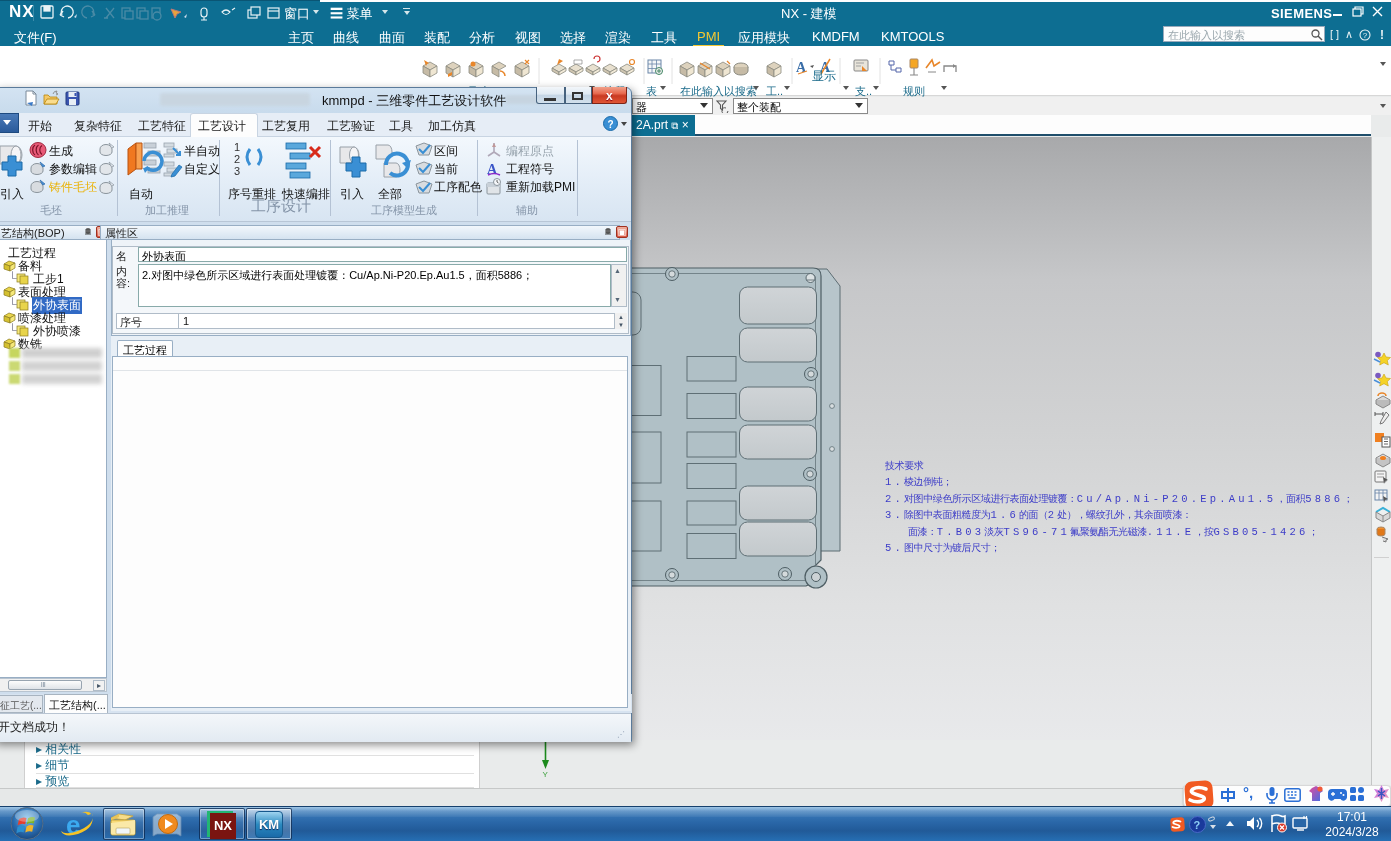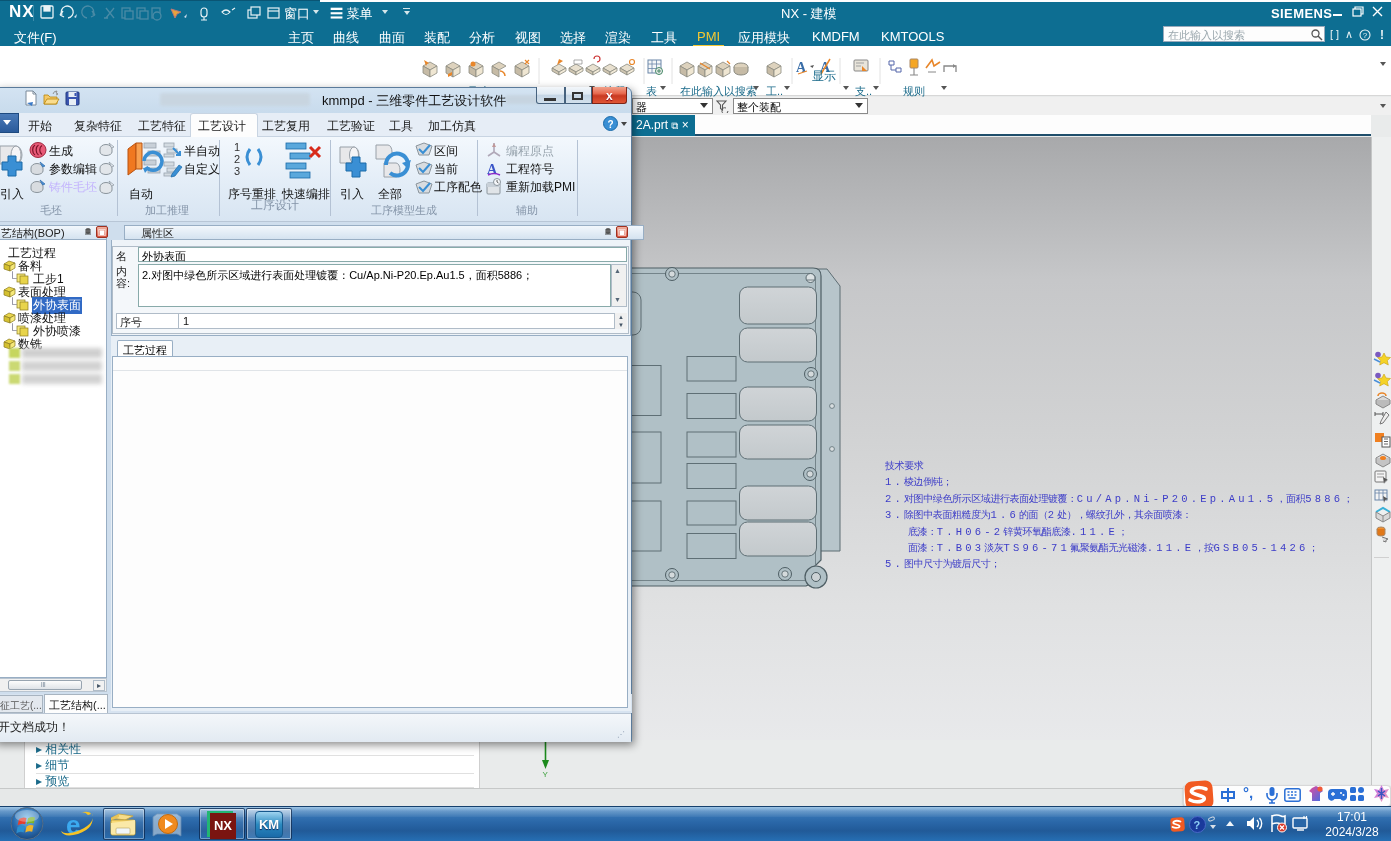--- a/index.html
+++ b/index.html
@@ -498,7 +498,7 @@
           <path d="M3 8 a6 4.5 0 0 1 12 0 v3 a6 3.5 0 0 1 -12 0 z" fill="#d8dce0" stroke="#8a949c"></path>
           <path d="M12 2 l5 4 -2.5 1 z" fill="#4a90d9" stroke="#2a6aa8" stroke-width="0.7"></path>
         </svg>
-      <div class="abs" style="left:49px;top:179px;font-size:12px;color:#c4b5fd;">铸件毛坯</div>
+      <div class="abs" style="left:49px;top:179px;font-size:12px;color:#eab308;">铸件毛坯</div>
       <svg class="abs" style="left:98px;top:141px;" width="18" height="17" viewBox="0 0 18 17">
           <path d="M2 8 a6 4.5 0 0 1 12 0 v3 a6 3.5 0 0 1 -12 0 z" fill="#e2e6ea" stroke="#8a949c"></path>
           <path d="M11 2 l5 4 -2.5 1 z" fill="#e8eef5" stroke="#8a949c" stroke-width="0.7"></path>

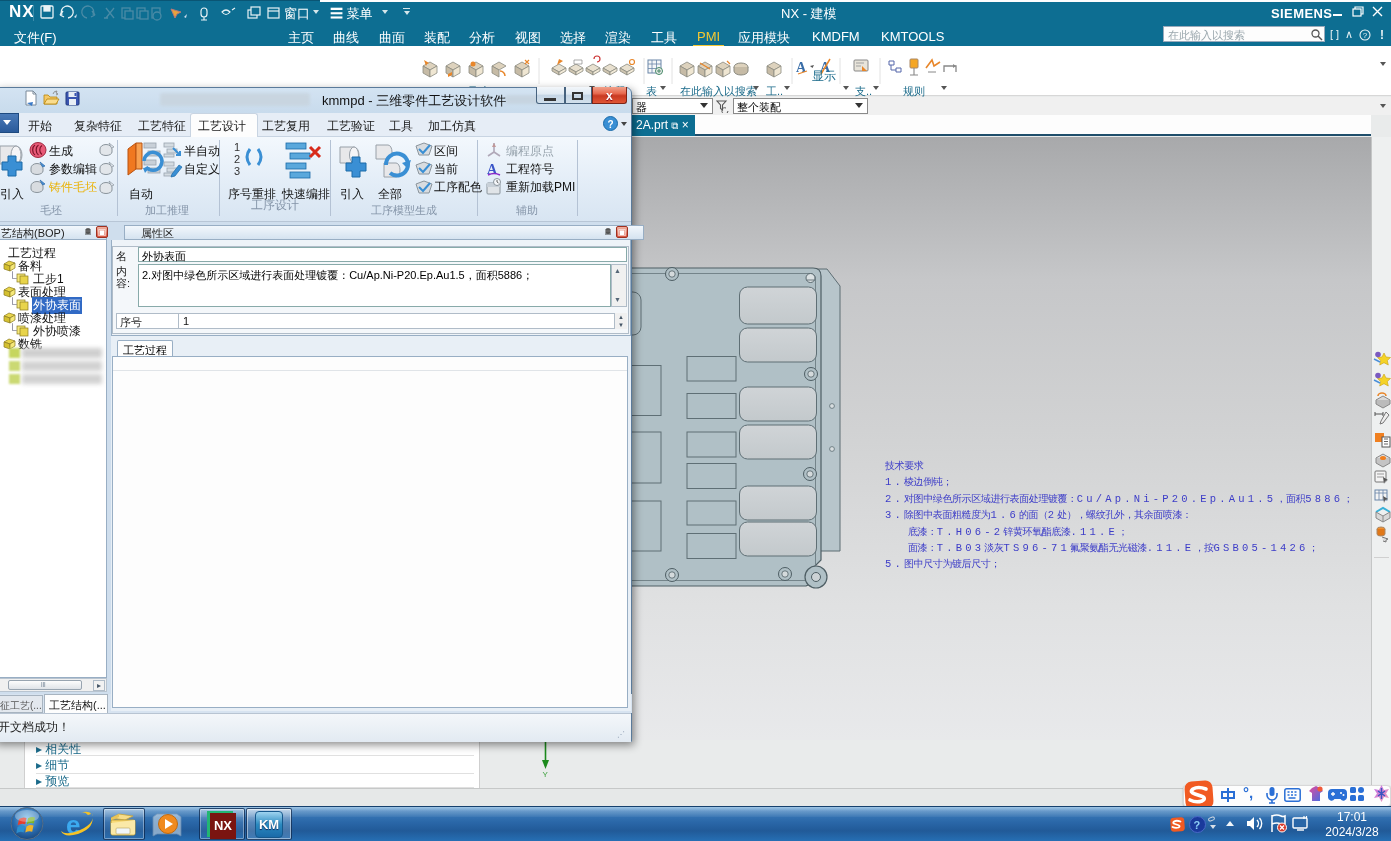--- a/index.html
+++ b/index.html
@@ -474,7 +474,7 @@
 
       <div class="abs" style="left:40px;top:203px;font-size:11px;color:#8494a8;">毛坯</div>
       <div class="abs" style="left:145px;top:203px;font-size:11px;color:#8494a8;">加工推理</div>
-      <div class="abs" style="left:251px;top:197px;font-size:12px;color:#8494a8;">工序设计</div>
+      <div class="abs" style="left:251px;top:197px;font-size:15px;color:#8494a8;">工序设计</div>
       <div class="abs" style="left:371px;top:203px;font-size:11px;color:#8494a8;">工序模型生成</div>
       <div class="abs" style="left:516px;top:203px;font-size:11px;color:#8494a8;">辅助</div>
 

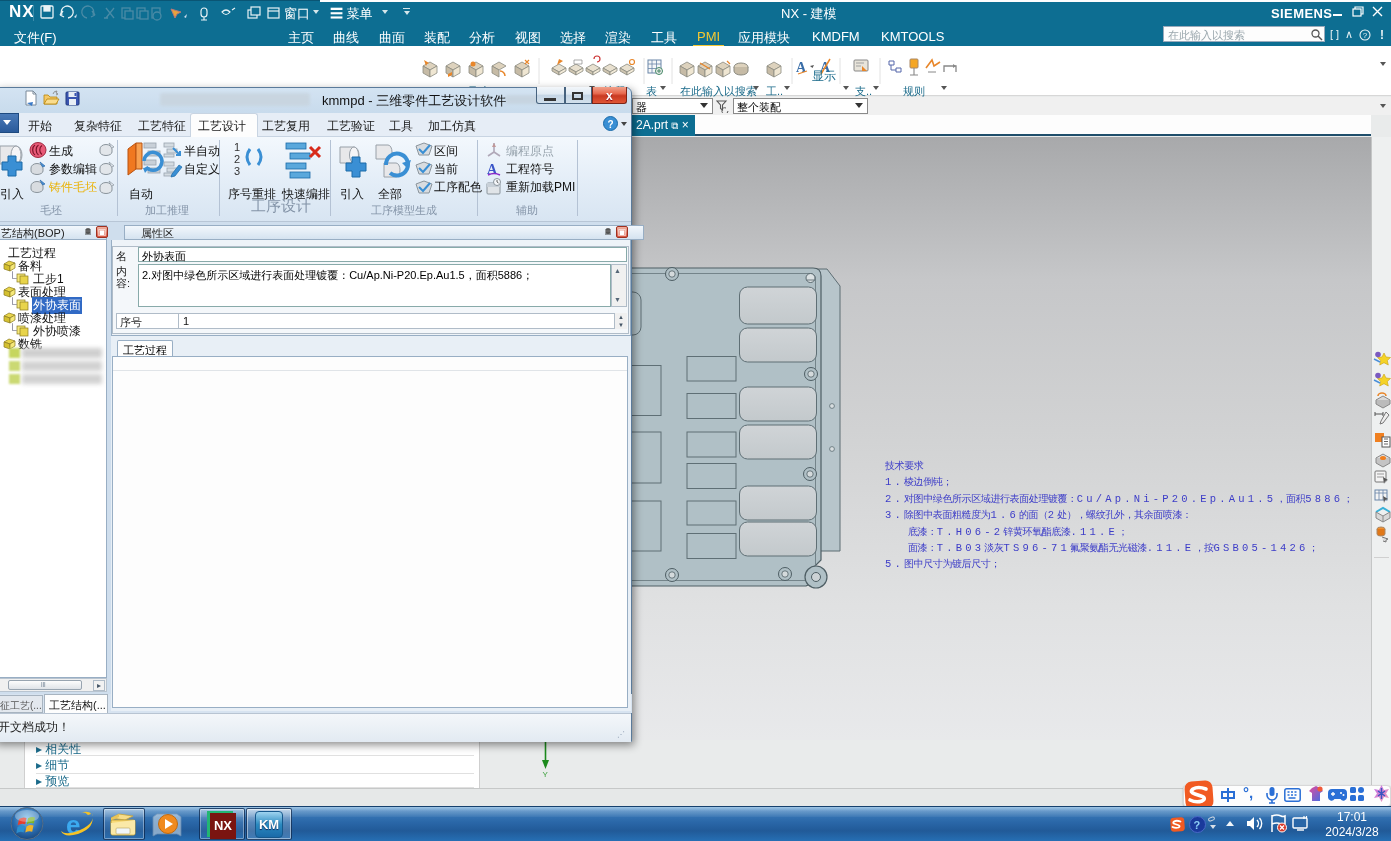--- a/index.html
+++ b/index.html
@@ -683,7 +683,7 @@
     <div class="abs" style="left:-5px;top:713px;width:636px;height:29px;background:linear-gradient(#f4f7fa,#e2eaf2);border-top:1px solid #b8c4d2;font-size:12px;color:#222;padding:5px 0 0 3px;">开文档成功！</div>
     <div class="abs" style="left:617px;top:730px;width:10px;height:9px;color:#8a9ab0;font-size:8px;">⋰</div>
 
-    <div class="abs" style="left:124px;top:225px;width:520px;height:15px;background:linear-gradient(#f2f7fc,#d5e3f0);border:1px solid #98aec4;font-size:11px;color:#222;padding-left:16px;">属性区</div>
+    <div class="abs" style="left:100px;top:225px;width:520px;height:15px;background:linear-gradient(#f2f7fc,#d5e3f0);border:1px solid #98aec4;font-size:11px;color:#222;padding-left:4px;">属性区</div>
     <svg class="abs" style="left:602px;top:227px;" width="12" height="12" viewBox="0 0 12 12">
         <path d="M6 1 v6 M3 7 h6 M4 2 h4 v4 h-4 z" stroke="#444" fill="#888" stroke-width="1"></path>
       </svg>

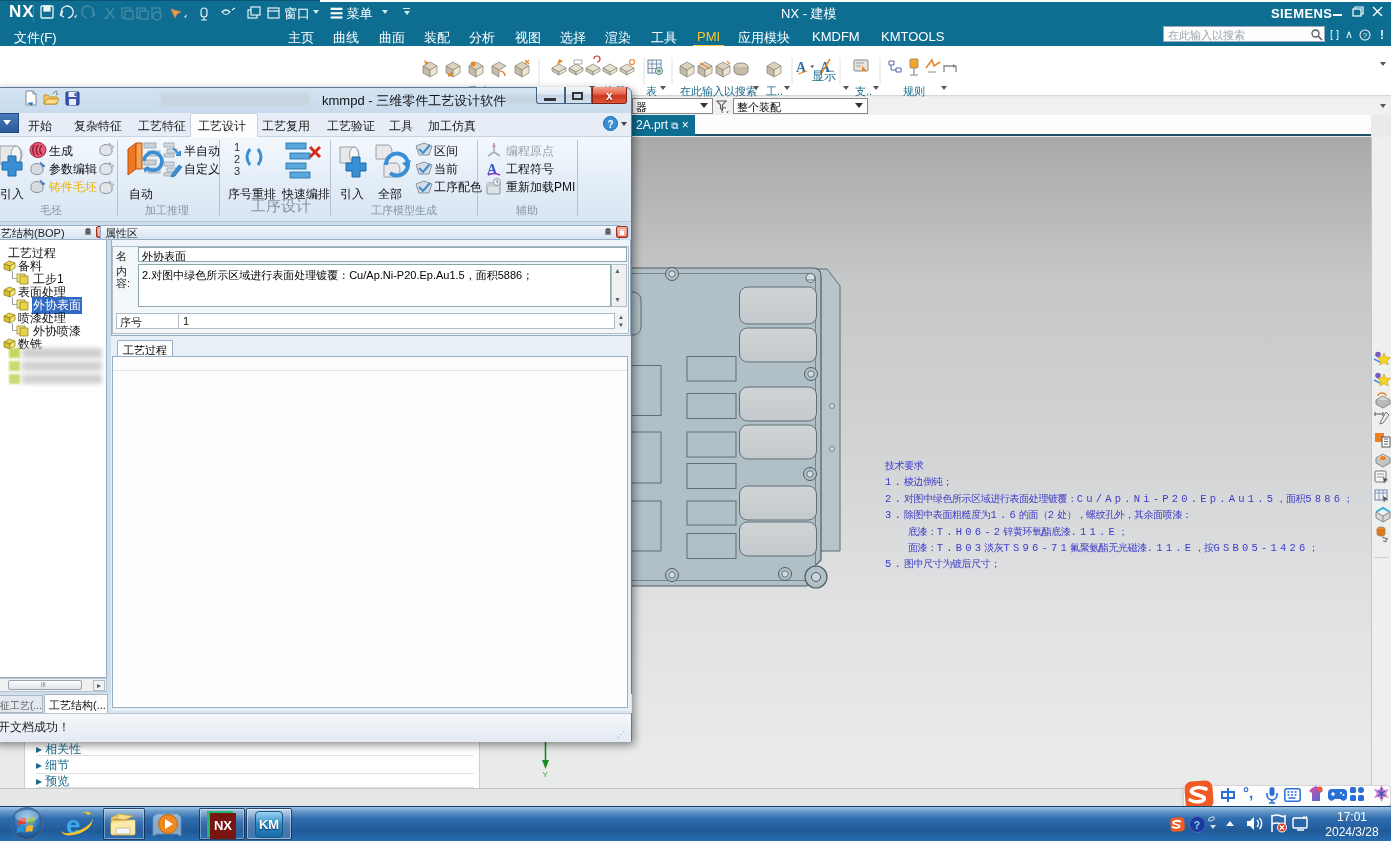--- a/index.html
+++ b/index.html
@@ -333,7 +333,6 @@
         <div><span class="lt">1.</span>棱边倒钝；</div>
         <div><span class="lt">2.</span>对图中绿色所示区域进行表面处理镀覆：<span class="lt">Cu/Ap.Ni-P20.Ep.Au1.5</span>，面积<span class="lt">5886</span>；</div>
         <div><span class="lt">3.</span>除图中表面粗糙度为<span class="lt">1.6</span>的面（<span class="lt">2</span>处），螺纹孔外，其余面喷漆：</div>
-        <div style="padding-left:23px;">底漆：<span class="lt">T.H06-2</span>锌黄环氧酯底漆<span class="lt">.11.E</span>；</div>
         <div style="padding-left:23px;">面漆：<span class="lt">T.B03</span>淡灰<span class="lt">TS96-71</span>氟聚氨酯无光磁漆<span class="lt">.11.E</span>，按<span class="lt">GSB05-1426</span>；</div>
         <div><span class="lt">5.</span>图中尺寸为镀后尺寸；</div>
       </div>

